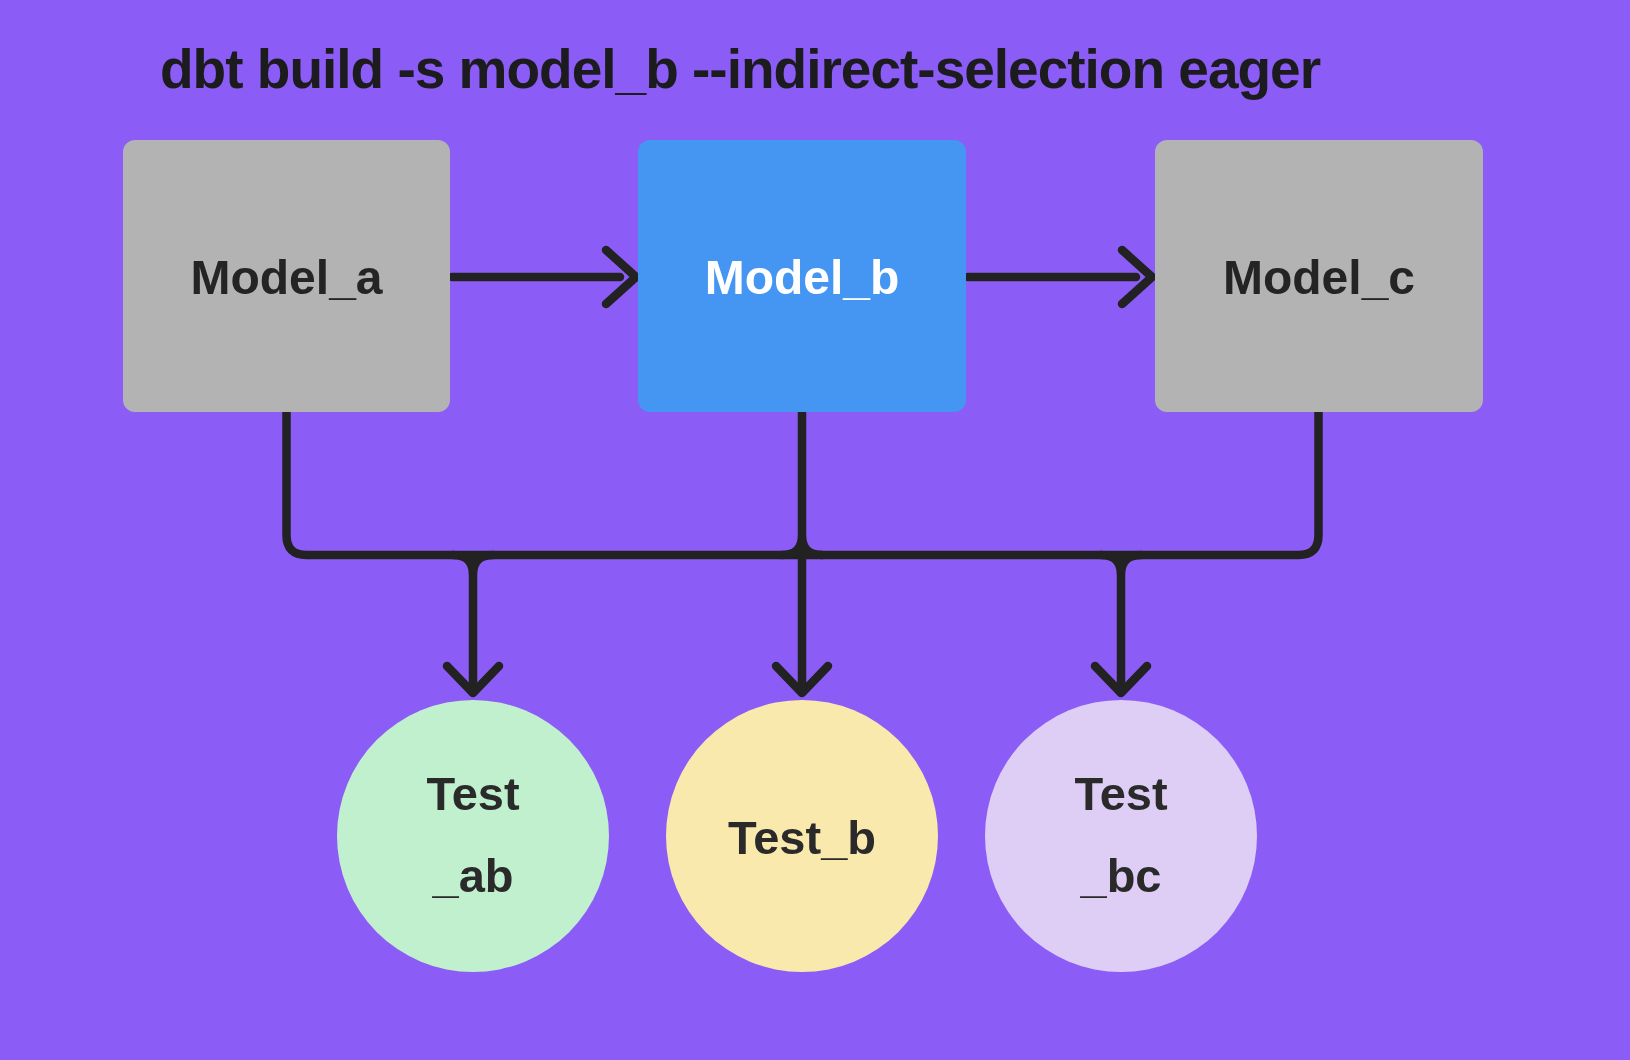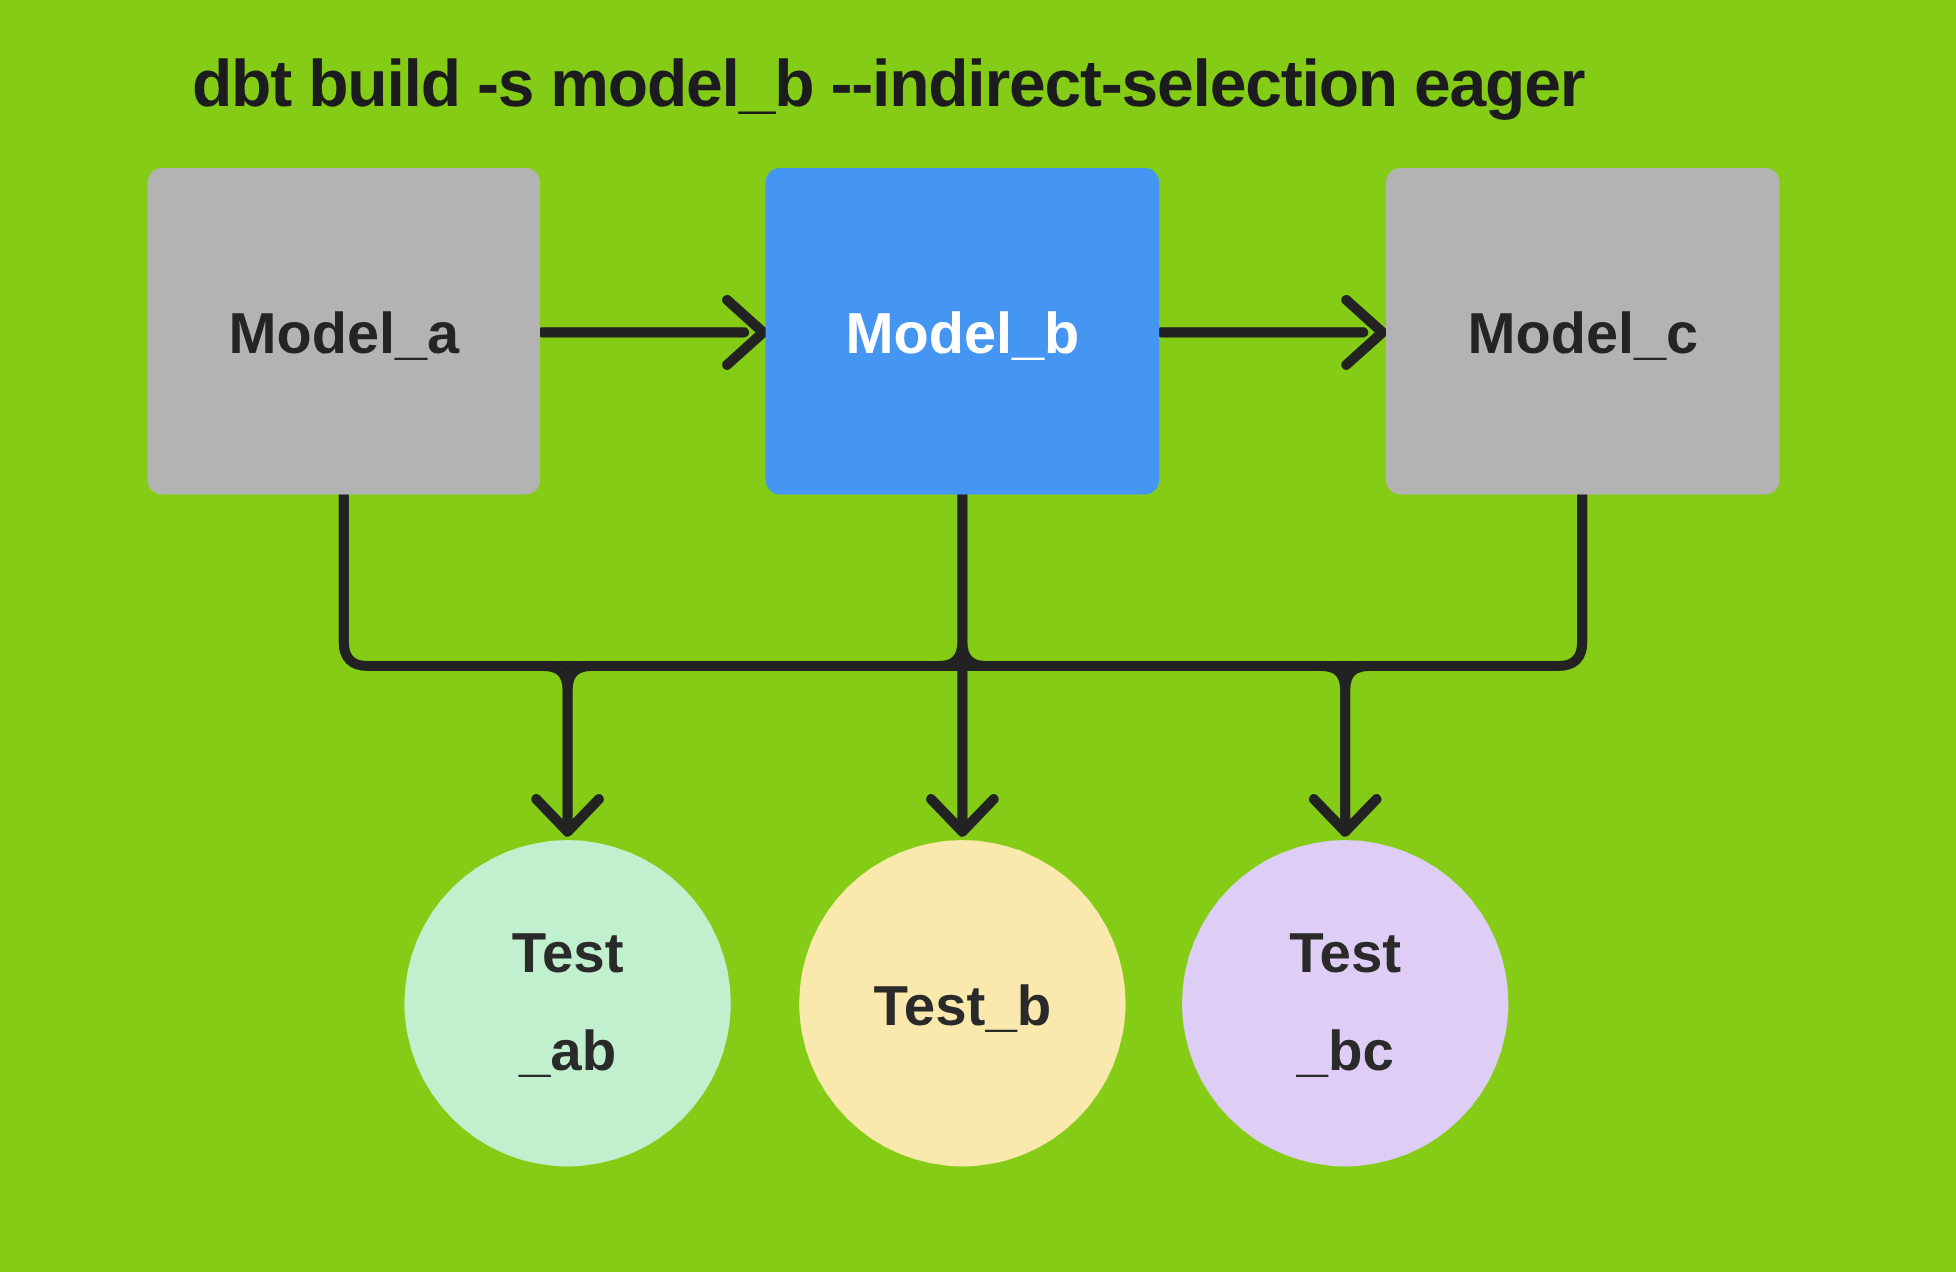--- a/index.html
+++ b/index.html
@@ -15,7 +15,7 @@
     position: relative;
     width: 1630px;
     height: 1060px;
-    background: #84cc16;
+    background: #8b5cf6;
   }
   svg { display: block; }
   .title-text {

